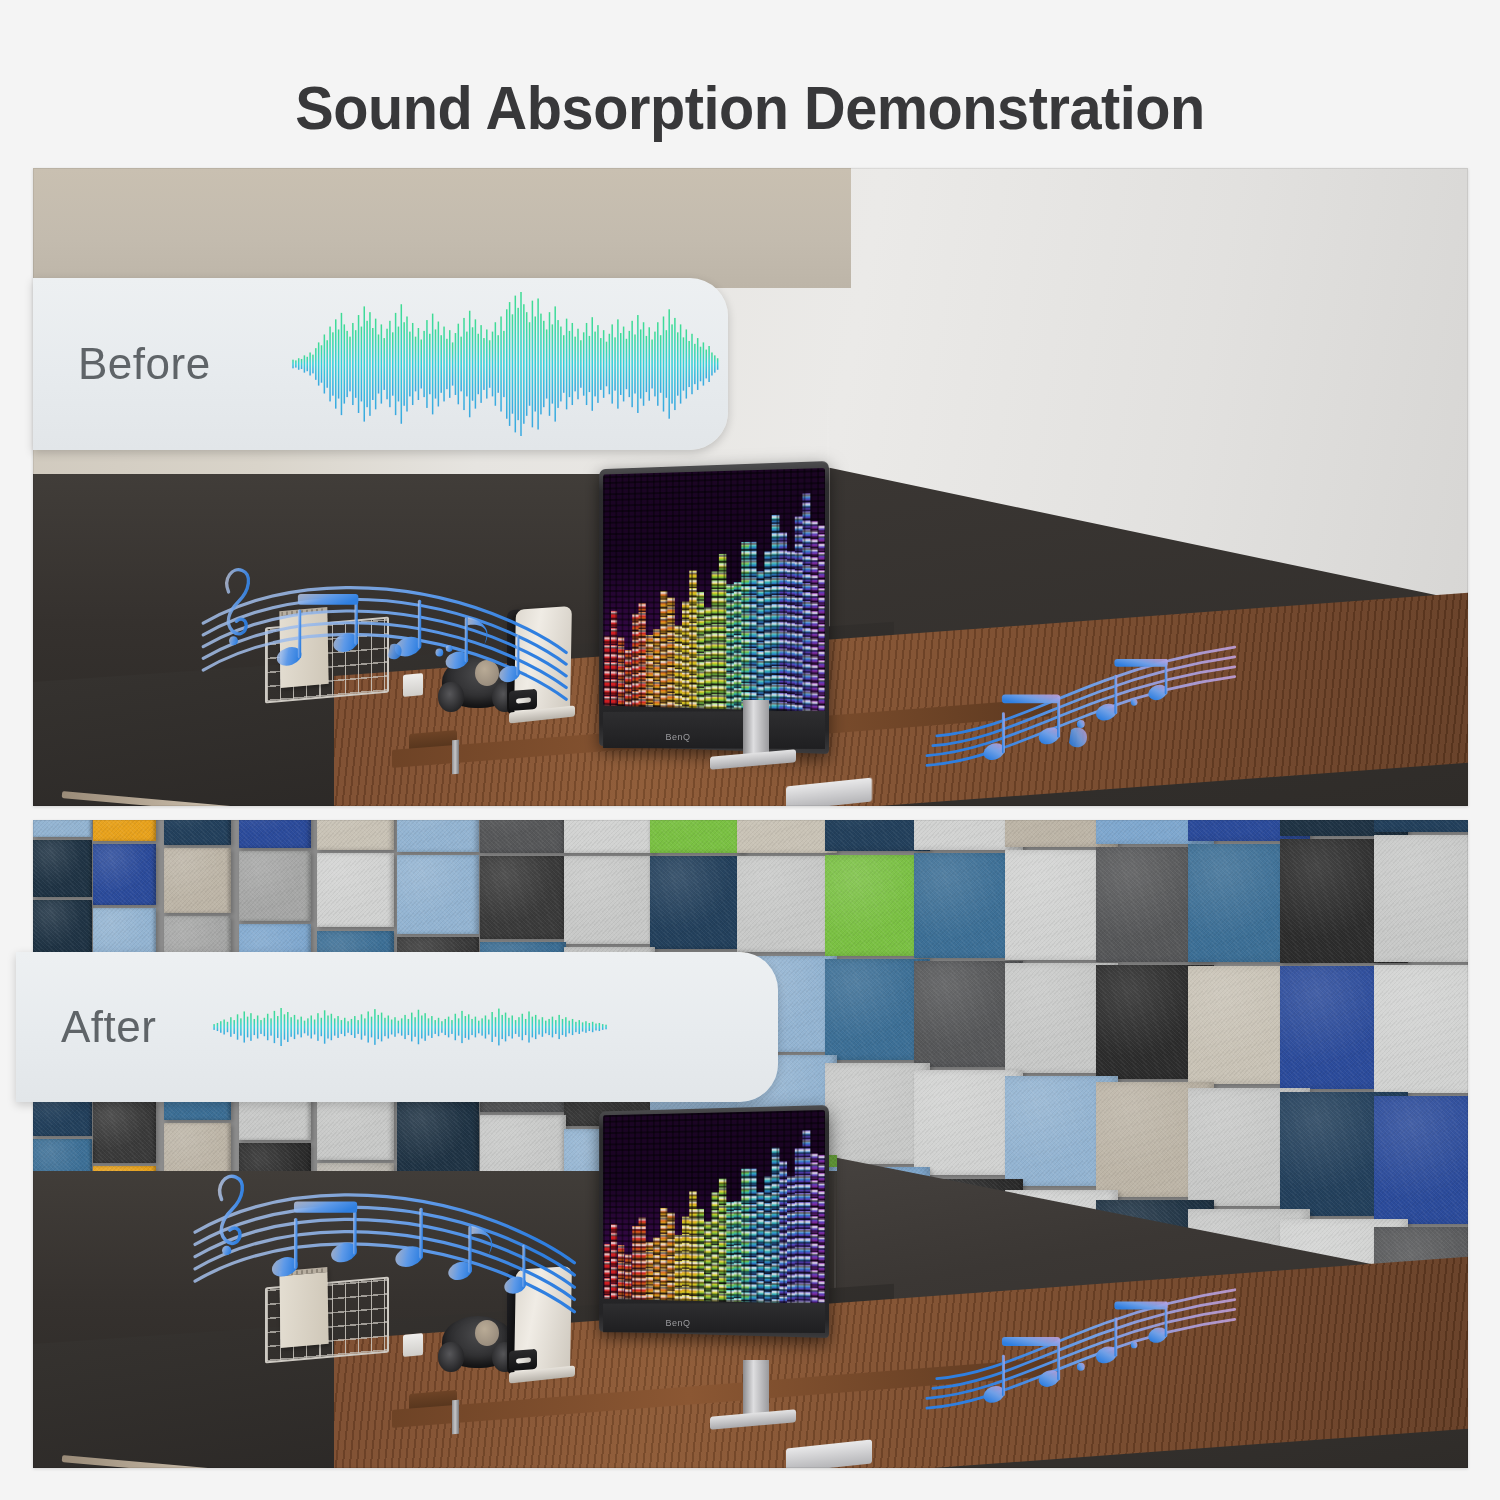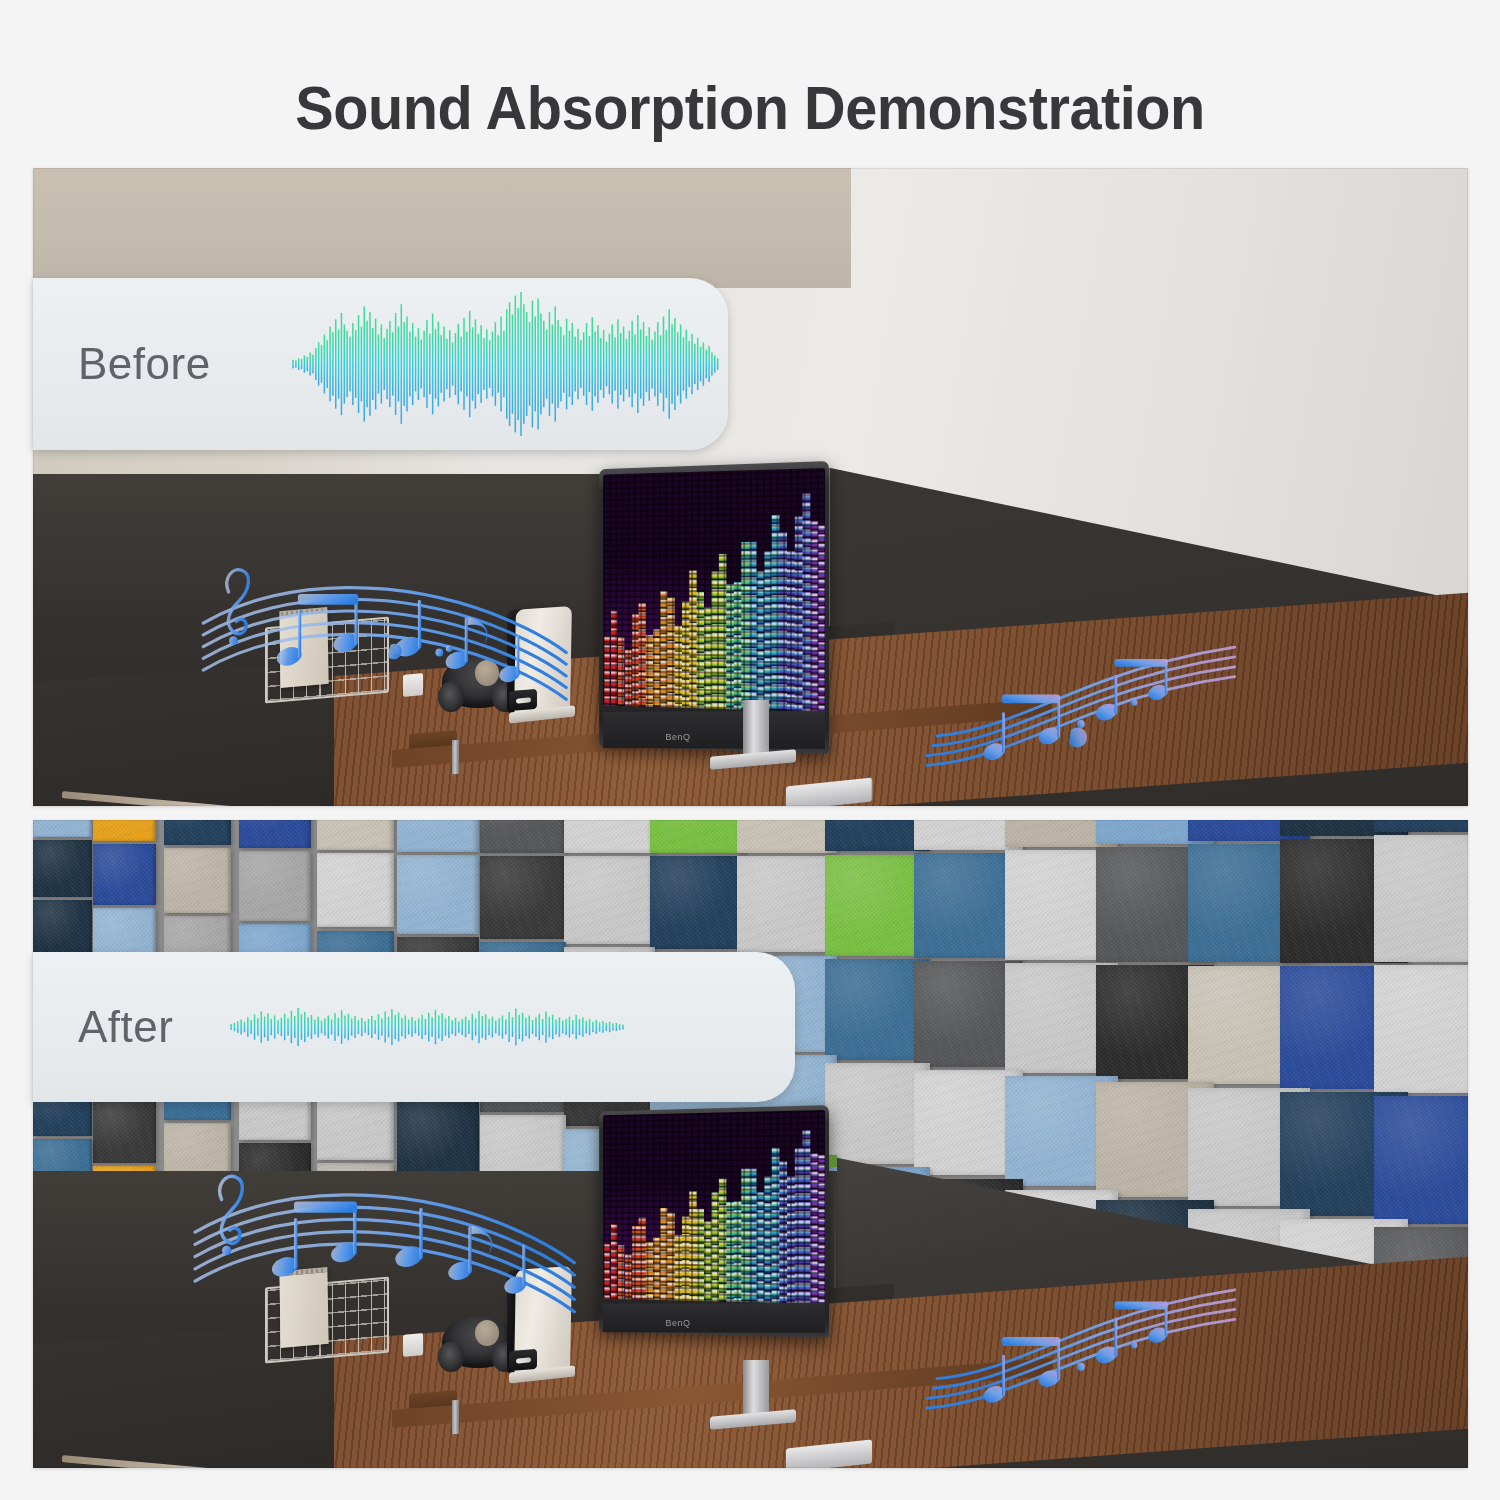--- a/index.html
+++ b/index.html
@@ -865,7 +865,7 @@
   <div class="frame-line"></div>
 </div>
 
-<div class="label-card" id="card-after" style="left:33px;top:952px;width:762px;height:150px;">
+<div class="label-card" id="card-after" style="left:16px;top:952px;width:762px;height:150px;">
   <span class="label-text" style="margin-left:45px;width:150px;">After</span>
   <svg class="wave" id="wave-after" width="400" height="120" viewBox="0 0 400 120">
       <defs>

